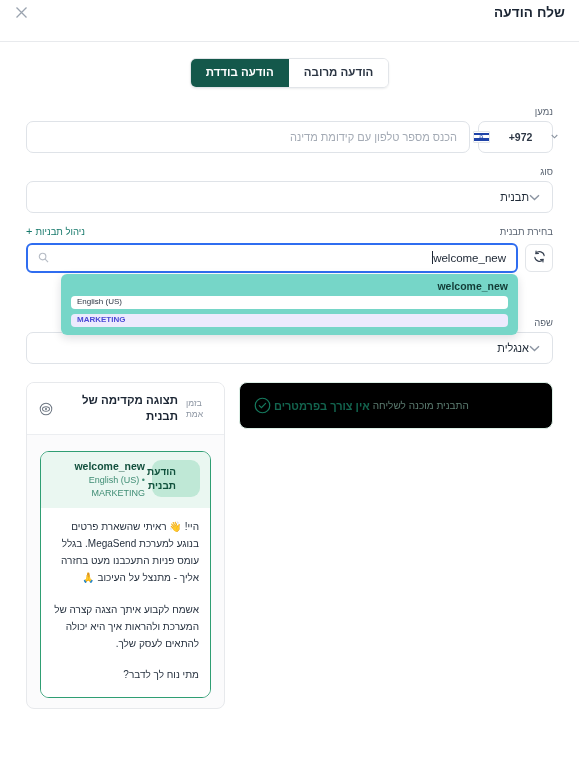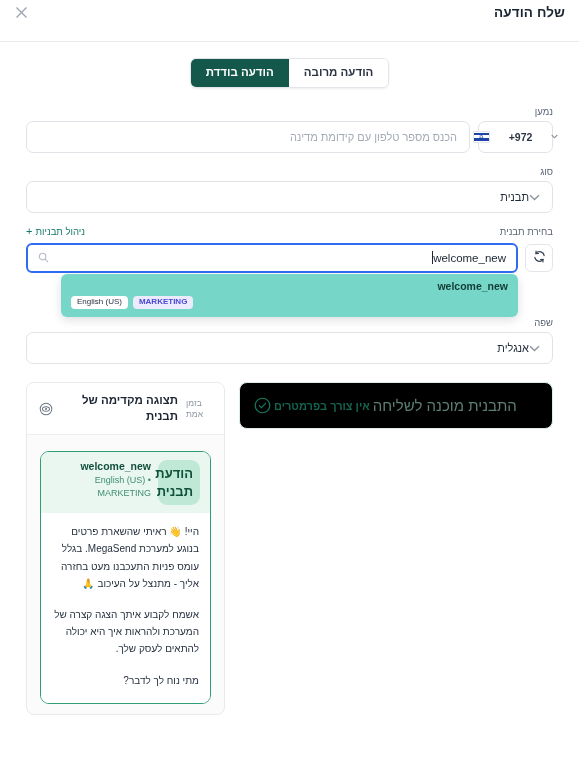--- a/index.html
+++ b/index.html
@@ -301,9 +301,9 @@
   }
   .dd-badges {
     display: flex;
-    flex-direction: row;
+    flex-direction: column;
     gap: 5px;
-    justify-content: flex-start;
+    justify-content: space-between;
     direction: ltr;
   }
   .badge {

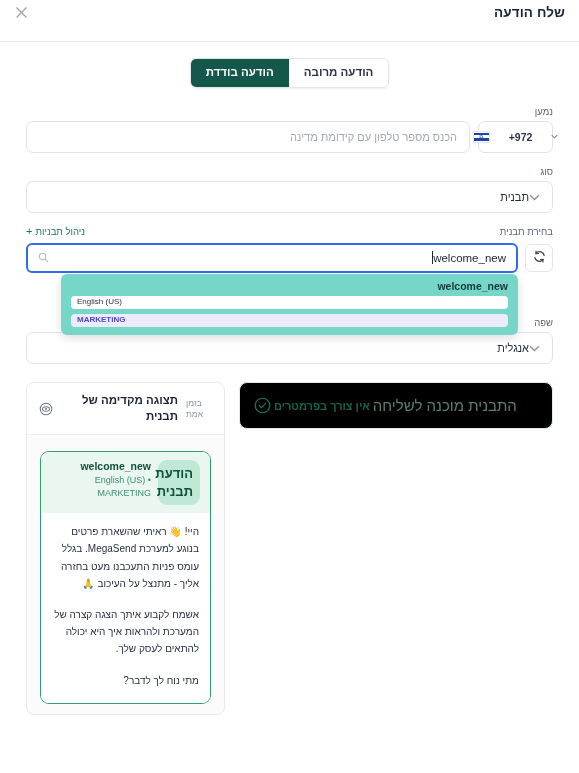--- a/index.html
+++ b/index.html
@@ -359,7 +359,7 @@
     color: #13654f;
   }
   .status-sub {
-    font-size: 15px;
+    font-size: 10px;
     color: #5d7e72;
   }
 

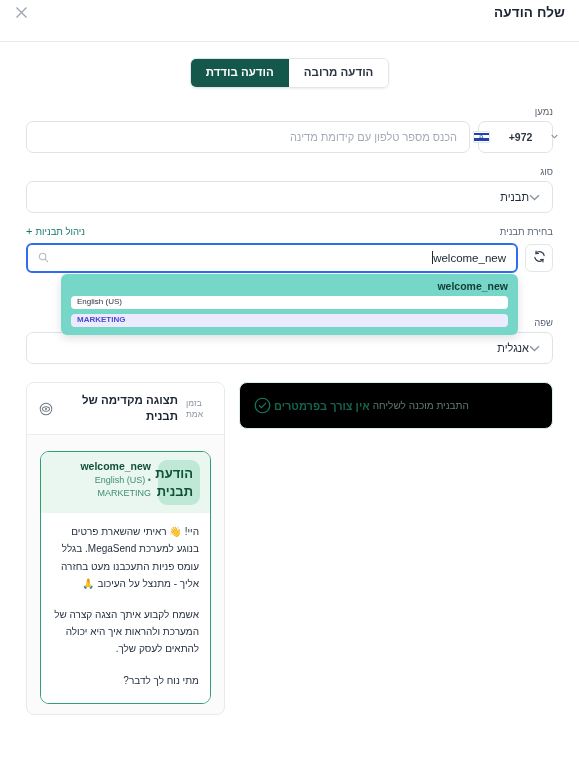--- a/index.html
+++ b/index.html
@@ -444,10 +444,10 @@
   .tpl-badge {
     background: #bfe8d6;
     color: #10513c;
-    font-size: 13px;
+    font-size: 10px;
     font-weight: bold;
     border-radius: 9px;
-    padding: 5px 7px;
+    padding: 5px 24px;
     line-height: 1.35;
     text-align: center;
     flex: none;

